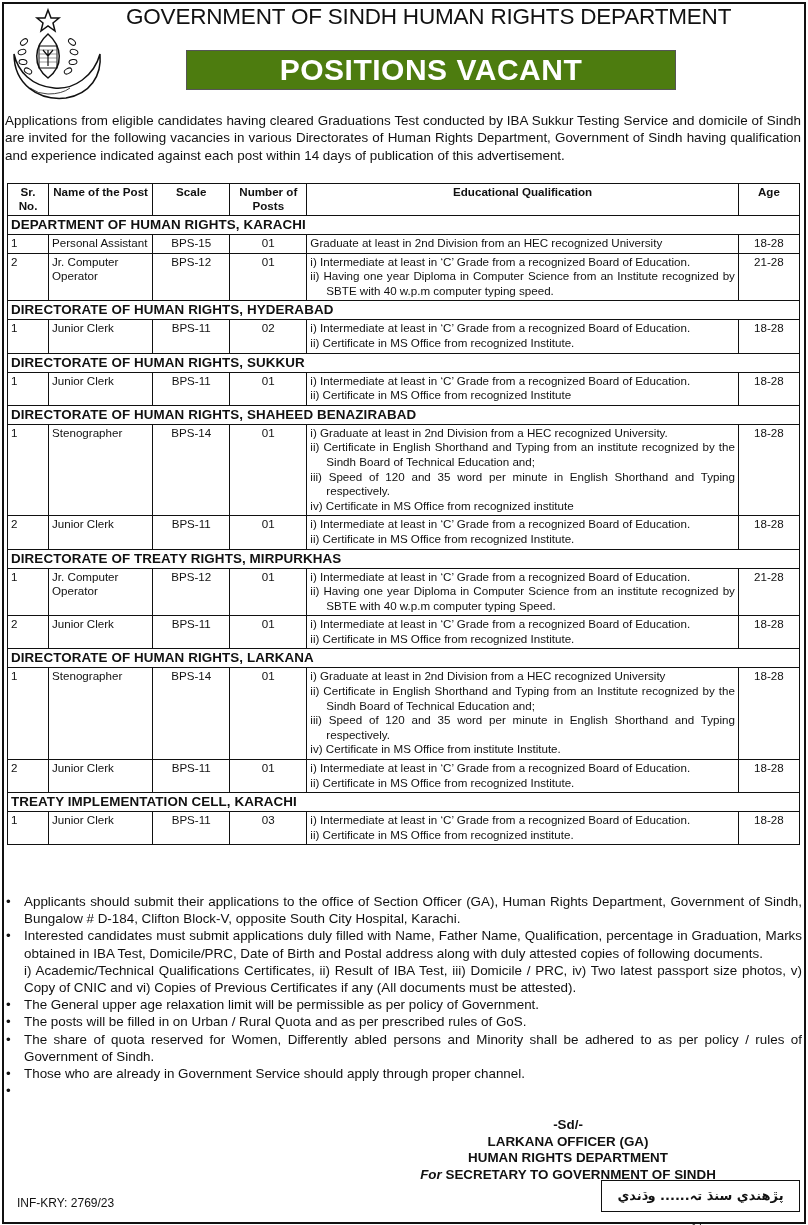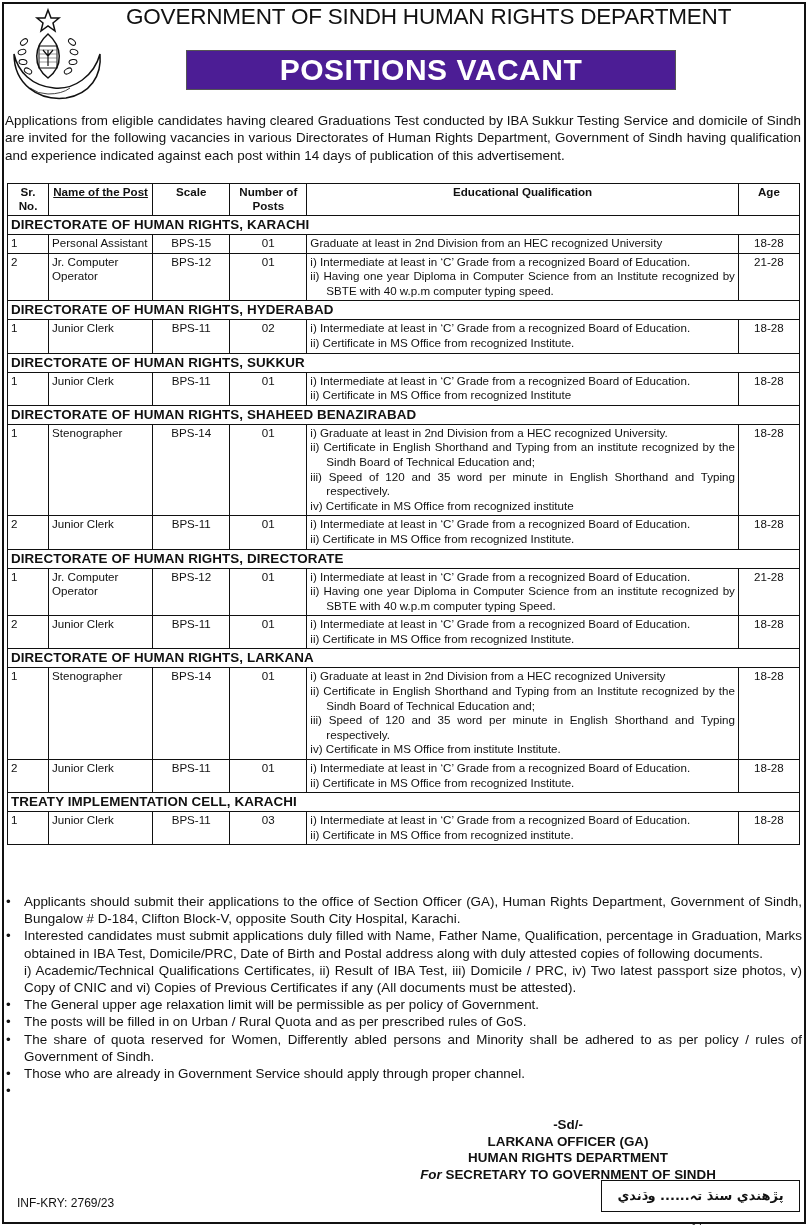--- a/index.html
+++ b/index.html
@@ -7,7 +7,7 @@
   .frame { position: absolute; left: 2px; top: 2px; width: 800px; height: 1218px; border: 2px solid #111; }
   .logo { position: absolute; left: 8px; top: 6px; width: 104px; height: 100px; }
   .dept-title { position: absolute; left: 126px; top: 4px; width: 670px; font-family: "Liberation Sans", sans-serif; font-weight: normal; font-size: 22.5px; letter-spacing: -0.2px; text-align: left; white-space: nowrap; }
-  .banner { position: absolute; left: 186px; top: 50px; width: 488px; height: 38px; background: #4c1d95; border: 1px solid #555; color: #fff; font-weight: bold; font-size: 30px; text-align: center; line-height: 38px; letter-spacing: 0.5px; }
+  .banner { position: absolute; left: 186px; top: 50px; width: 488px; height: 38px; background: #4d7c0f; border: 1px solid #555; color: #fff; font-weight: bold; font-size: 30px; text-align: center; line-height: 38px; letter-spacing: 0.5px; }
   .intro { position: absolute; left: 5px; top: 112px; width: 796px; font-size: 13.4px; line-height: 17.3px; text-align: justify; }
   table.vac { position: absolute; left: 7px; top: 183px; width: 793px; border-collapse: collapse; font-size: 11.6px; line-height: 14.6px; }
   table.vac td, table.vac th { border: 1px solid #111; vertical-align: top; padding: 1px 3px 2px 3px; }

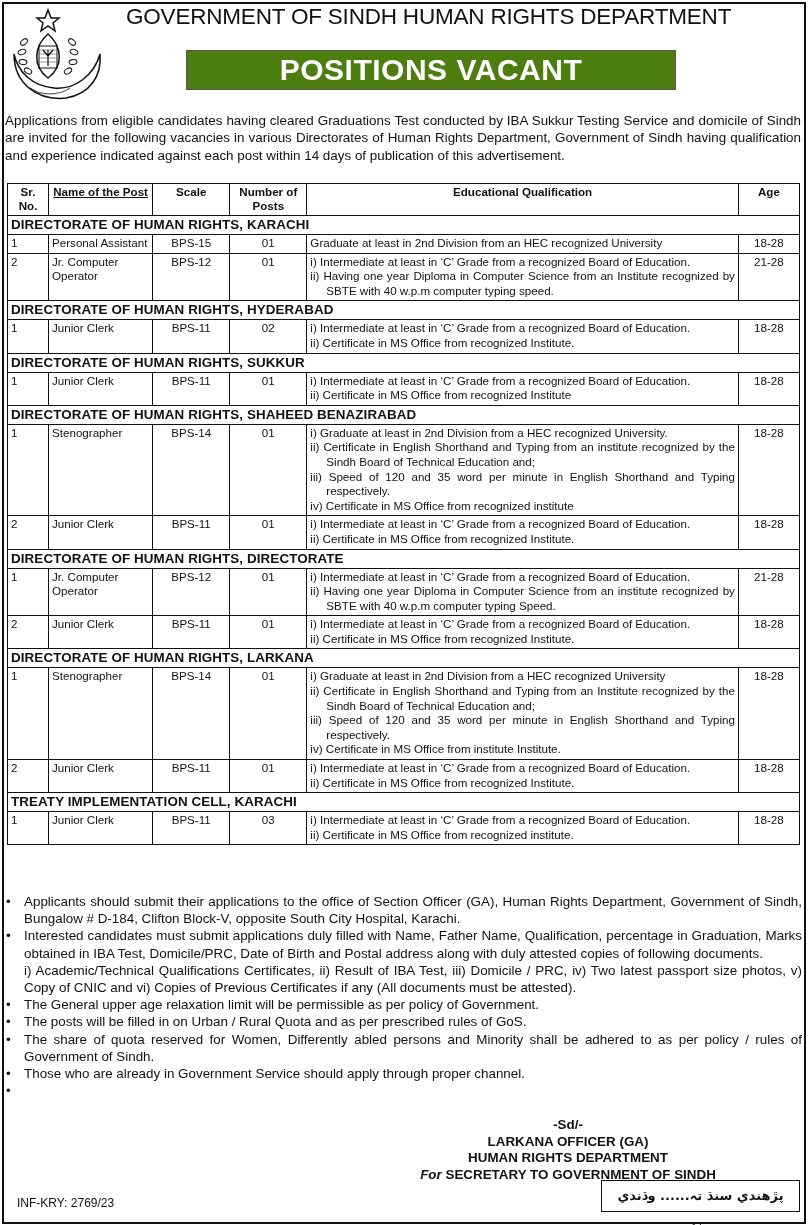--- a/index.html
+++ b/index.html
@@ -13,7 +13,7 @@
   table.vac td, table.vac th { border: 1px solid #111; vertical-align: top; padding: 1px 3px 2px 3px; }
   table.vac th { font-weight: bold; text-align: center; line-height: 14px; font-size: 11.6px; }
   .c-sr { width: 34px; }
-  .c-name { width: 97px; text-decoration: underline; }
+  .c-name { width: 97px; }
   .c-scale { width: 70px; }
   .c-num { width: 70px; }
   .c-qual { width: 424px; }

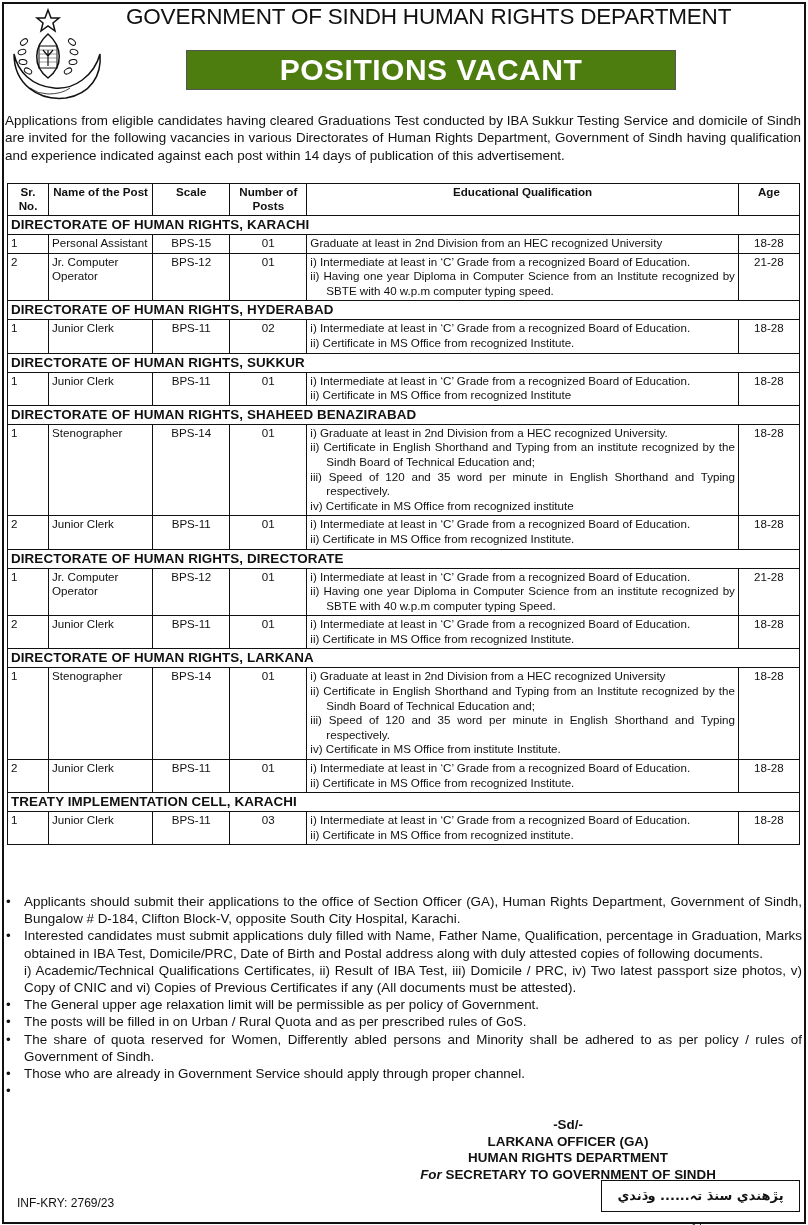--- a/index.html
+++ b/index.html
@@ -79,7 +79,7 @@
   </thead>
   <tbody id="vac-body">
       <tr>
-        <td colspan="6" class="section">DIRECTORATE OF HUMAN RIGHTS, KARACHI</td>
+        <td colspan="6" class="section">DEPARTMENT OF HUMAN RIGHTS, KARACHI</td>
       </tr>
       <tr>
         <td>1</td>

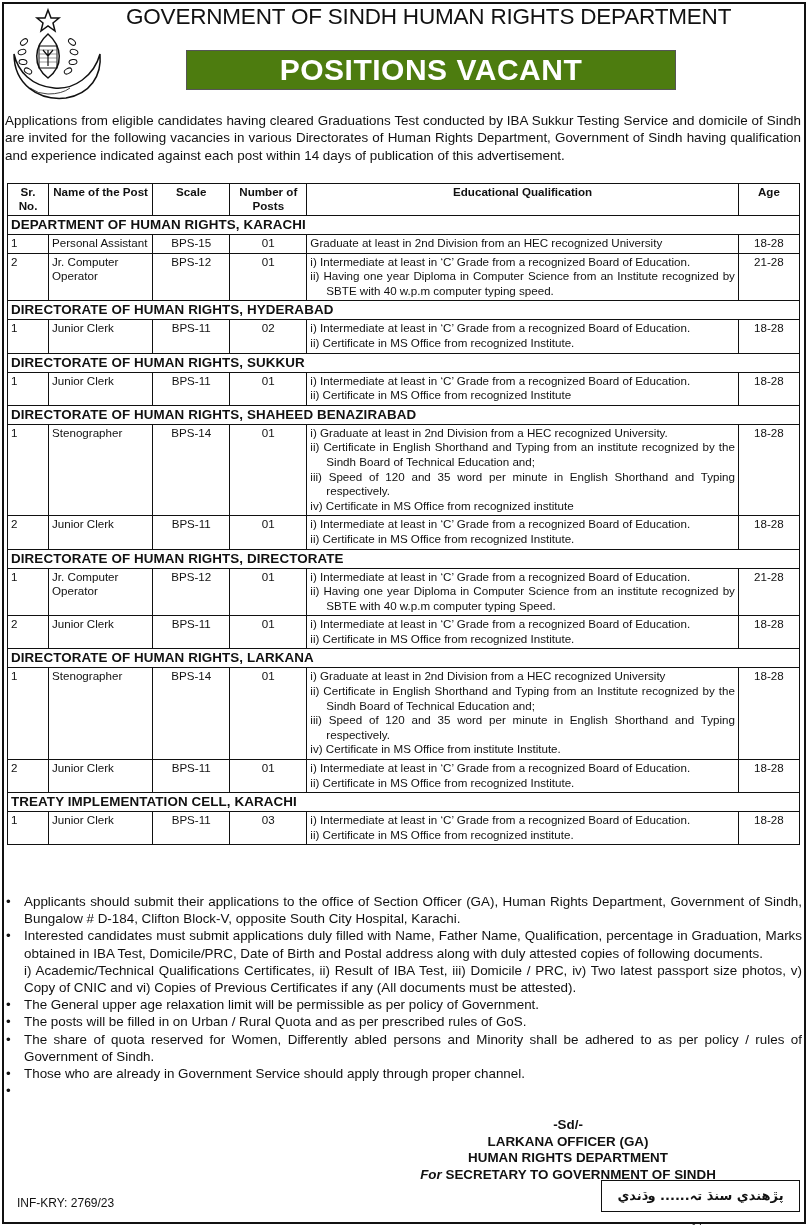--- a/index.html
+++ b/index.html
@@ -158,7 +158,7 @@
         <td class="age">18-28</td>
       </tr>
       <tr>
-        <td colspan="6" class="section">DIRECTORATE OF HUMAN RIGHTS, DIRECTORATE</td>
+        <td colspan="6" class="section">DIRECTORATE OF TREATY RIGHTS, MIRPURKHAS</td>
       </tr>
       <tr>
         <td>1</td>

